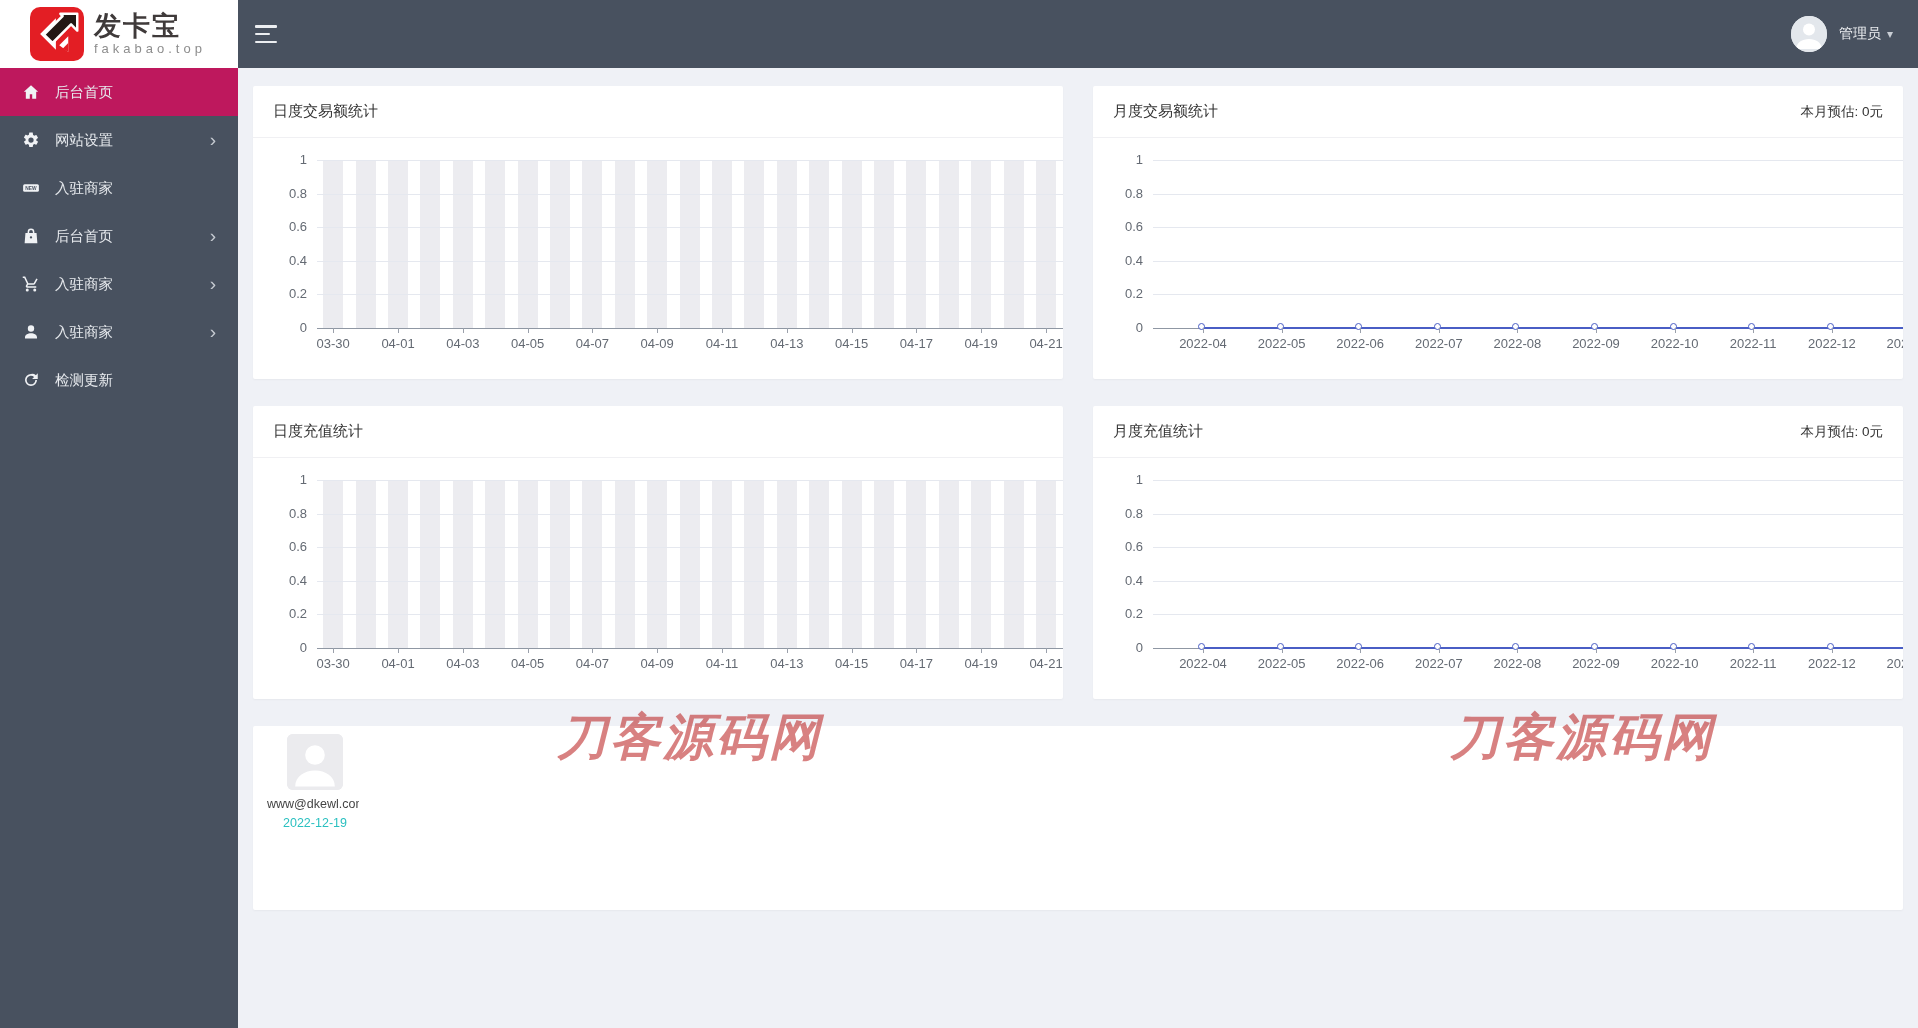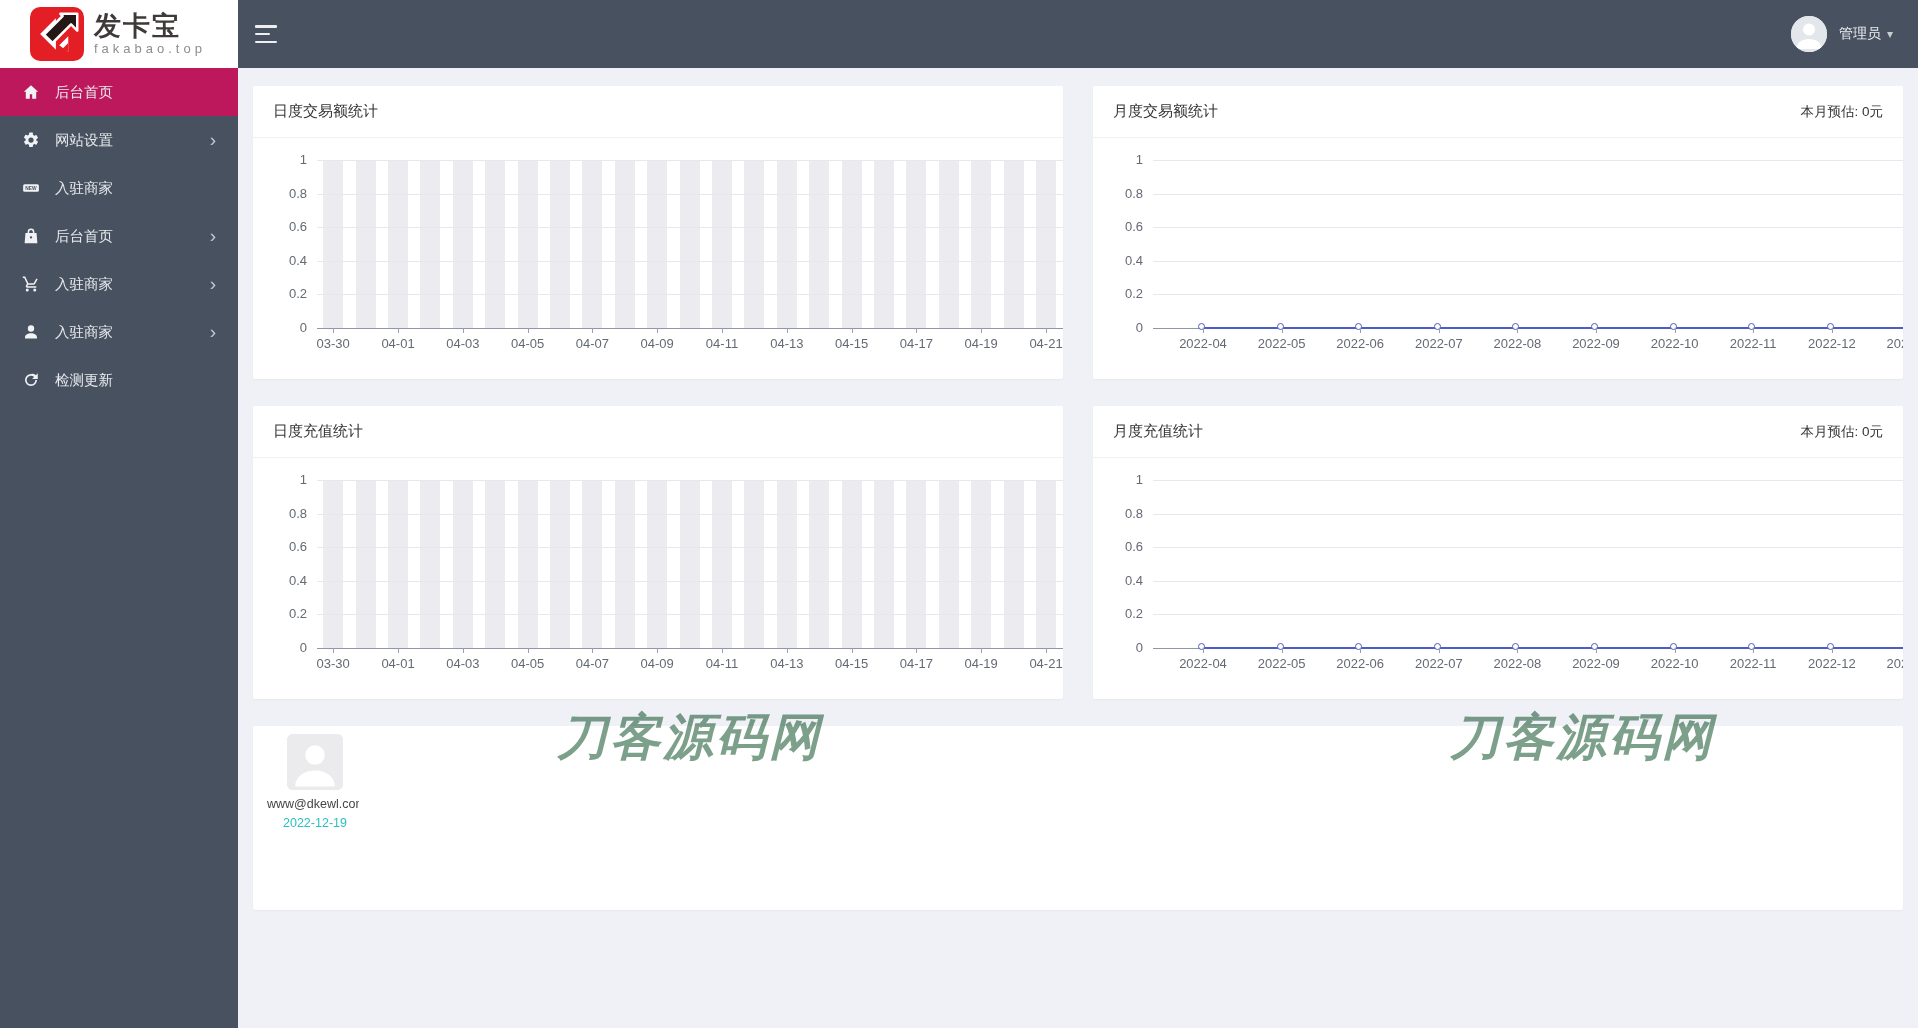--- a/index.html
+++ b/index.html
@@ -55,7 +55,7 @@
   .member-email { margin-top:7px; font-size:12.5px; color:#444; white-space:nowrap; overflow:hidden; width:92px; }
   .member-date { margin-top:5px; font-size:12.5px; }
   
-  .watermark { position:absolute; top:704px; z-index:40; font-size:50px; font-weight:bold; font-style:italic; letter-spacing:3px; color:#14532d; opacity:.55; pointer-events:none; white-space:nowrap; }
+  .watermark { position:absolute; top:704px; z-index:40; font-size:50px; font-weight:bold; font-style:italic; letter-spacing:3px; color:#b91c1c; opacity:.55; pointer-events:none; white-space:nowrap; }
   .wm-1 { left:557px; } .wm-2 { left:1450px; }
   .avatar-svg { width:100%; height:100%; display:block; }
 </style>

